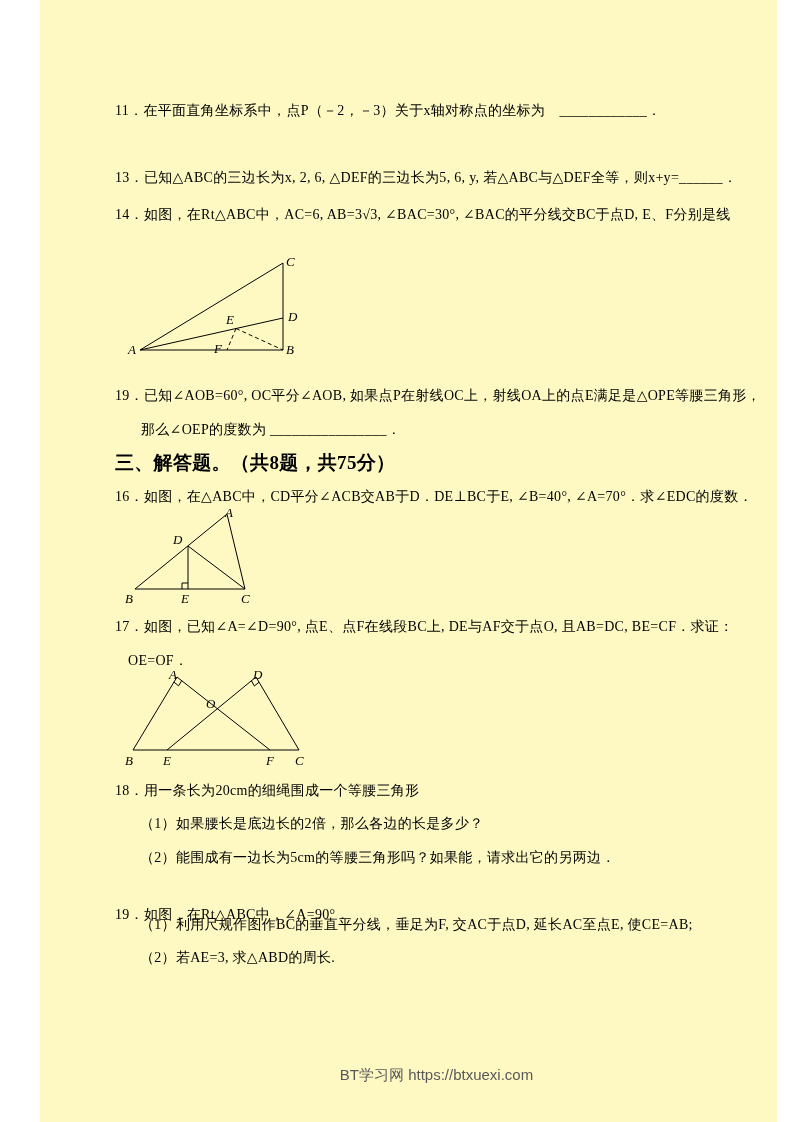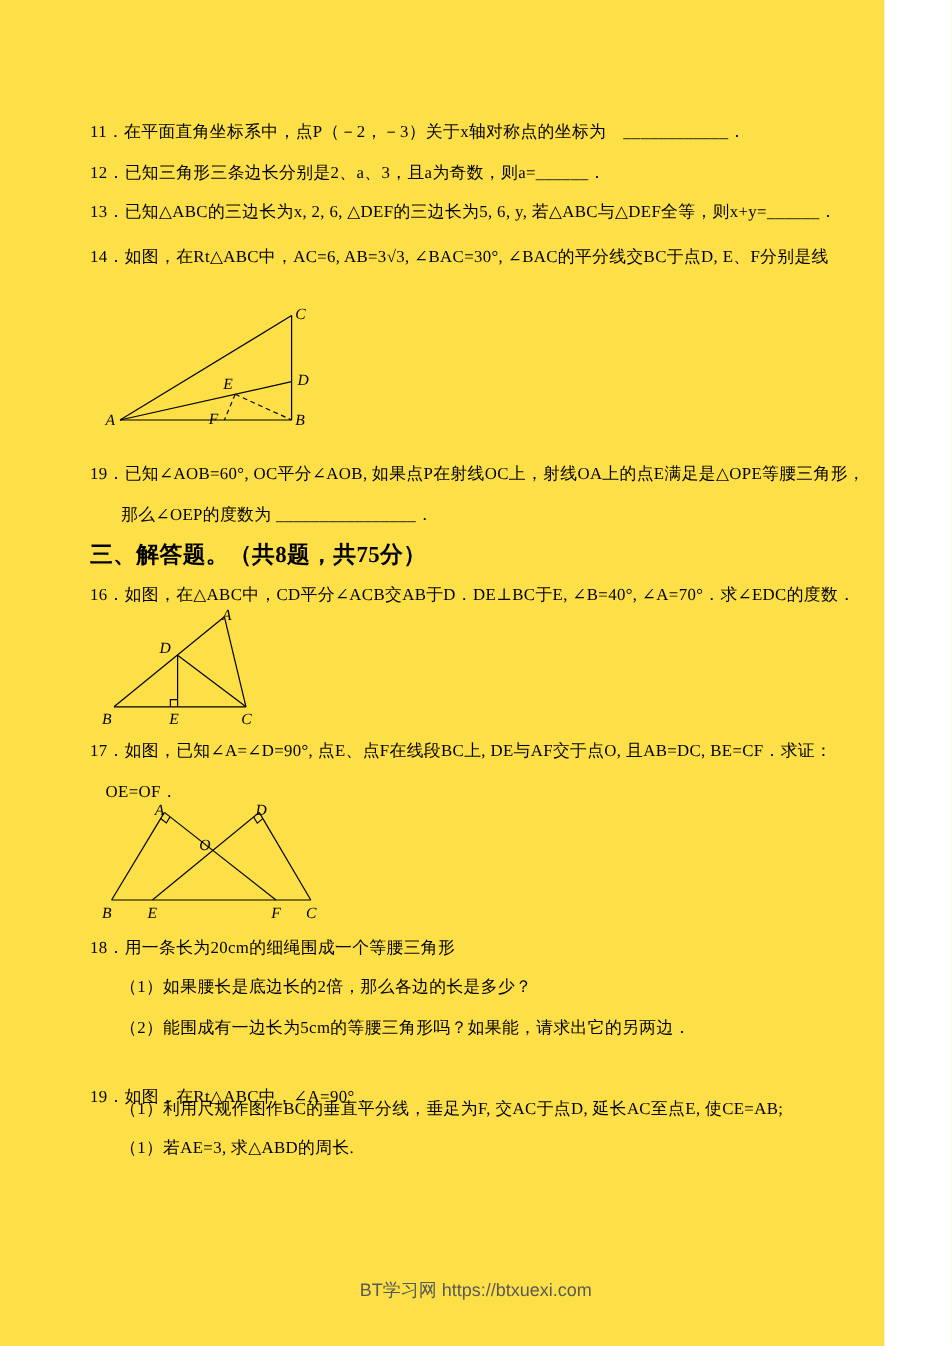--- a/index.html
+++ b/index.html
@@ -9,7 +9,7 @@
     font-family:"Liberation Serif","DejaVu Serif",serif;
     color:#000;
   }
-  .page { position:relative; width:737px; height:1122px; background:#fde047; overflow:hidden; }
+  .page { position:relative; width:737px; height:1122px; background:#fef9c3; overflow:hidden;margin-left:40px; }
   .line {
     position:absolute;
     font-size:14px; line-height:21px;

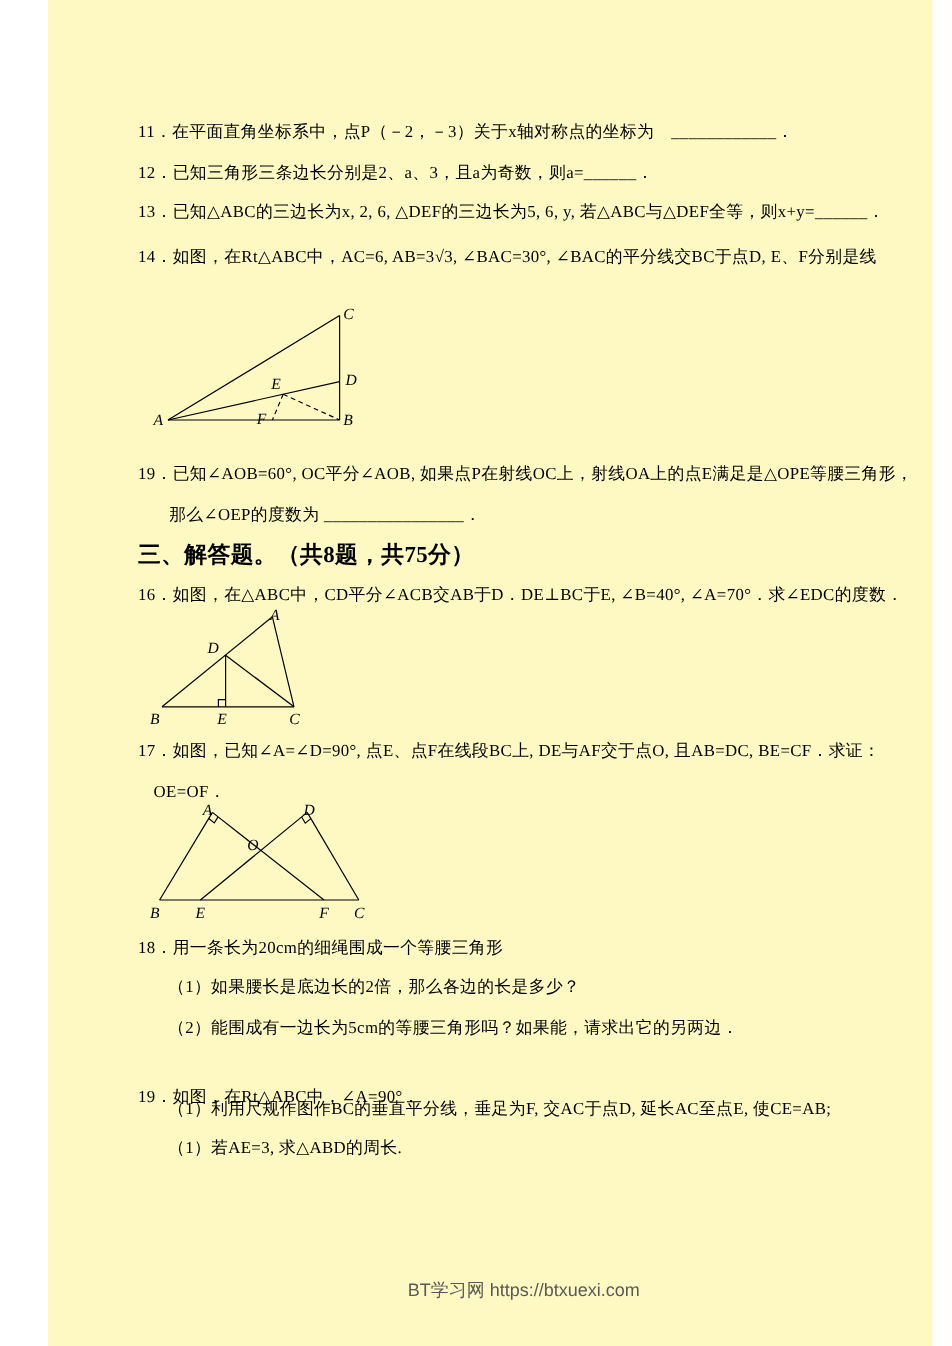--- a/index.html
+++ b/index.html
@@ -36,7 +36,6 @@
 <div class="page">
 
   <div class="line" style="left:75px; top:100px">11．在平面直角坐标系中，点P（－2，－3）关于x轴对称点的坐标为　____________．</div>
-  <div class="line" style="left:75px; top:134px">12．已知三角形三条边长分别是2、a、3，且a为奇数，则a=______．</div>
   <div class="line" style="left:75px; top:167px">13．已知△ABC的三边长为x, 2, 6, △DEF的三边长为5, 6, y, 若△ABC与△DEF全等，则x+y=______．</div>
   <div class="line" style="left:75px; top:204px">14．如图，在Rt△ABC中，AC=6, AB=3√3, ∠BAC=30°, ∠BAC的平分线交BC于点D, E、F分别是线</div>
 

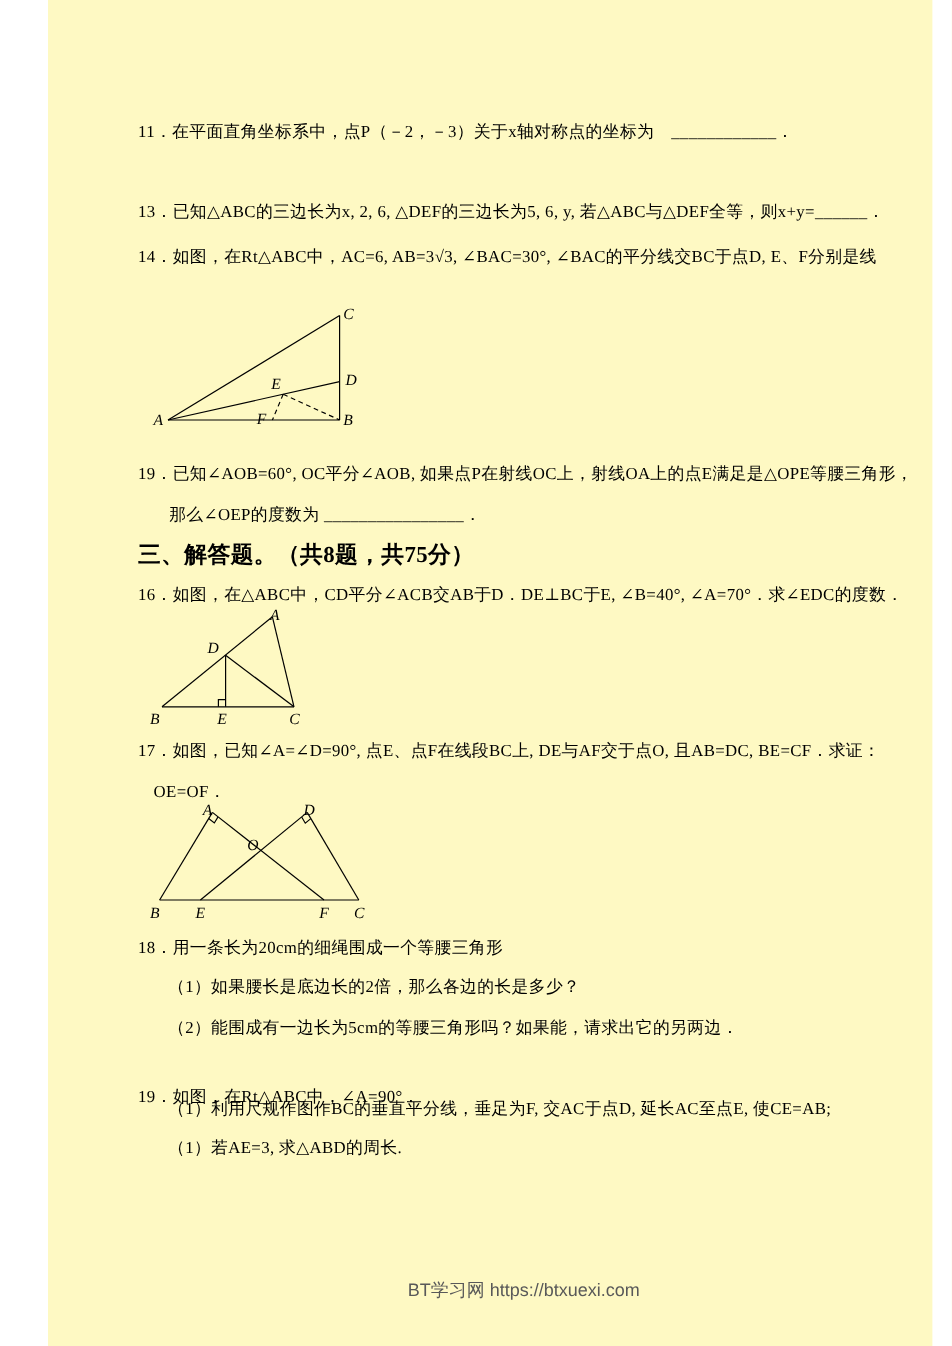--- a/index.html
+++ b/index.html
@@ -107,7 +107,7 @@
 
   <div class="line" style="left:75px; top:904px">19．如图，在Rt△ABC中，∠A=90°．</div>
   <div class="line" style="left:100px; top:914px">（1）利用尺规作图作BC的垂直平分线，垂足为F, 交AC于点D, 延长AC至点E, 使CE=AB;</div>
-  <div class="line" style="left:100px; top:947px">（1）若AE=3, 求△ABD的周长.</div>
+  <div class="line" style="left:100px; top:947px">（2）若AE=3, 求△ABD的周长.</div>
 
   <div class="footer">BT学习网 https://btxuexi.com</div>
 

